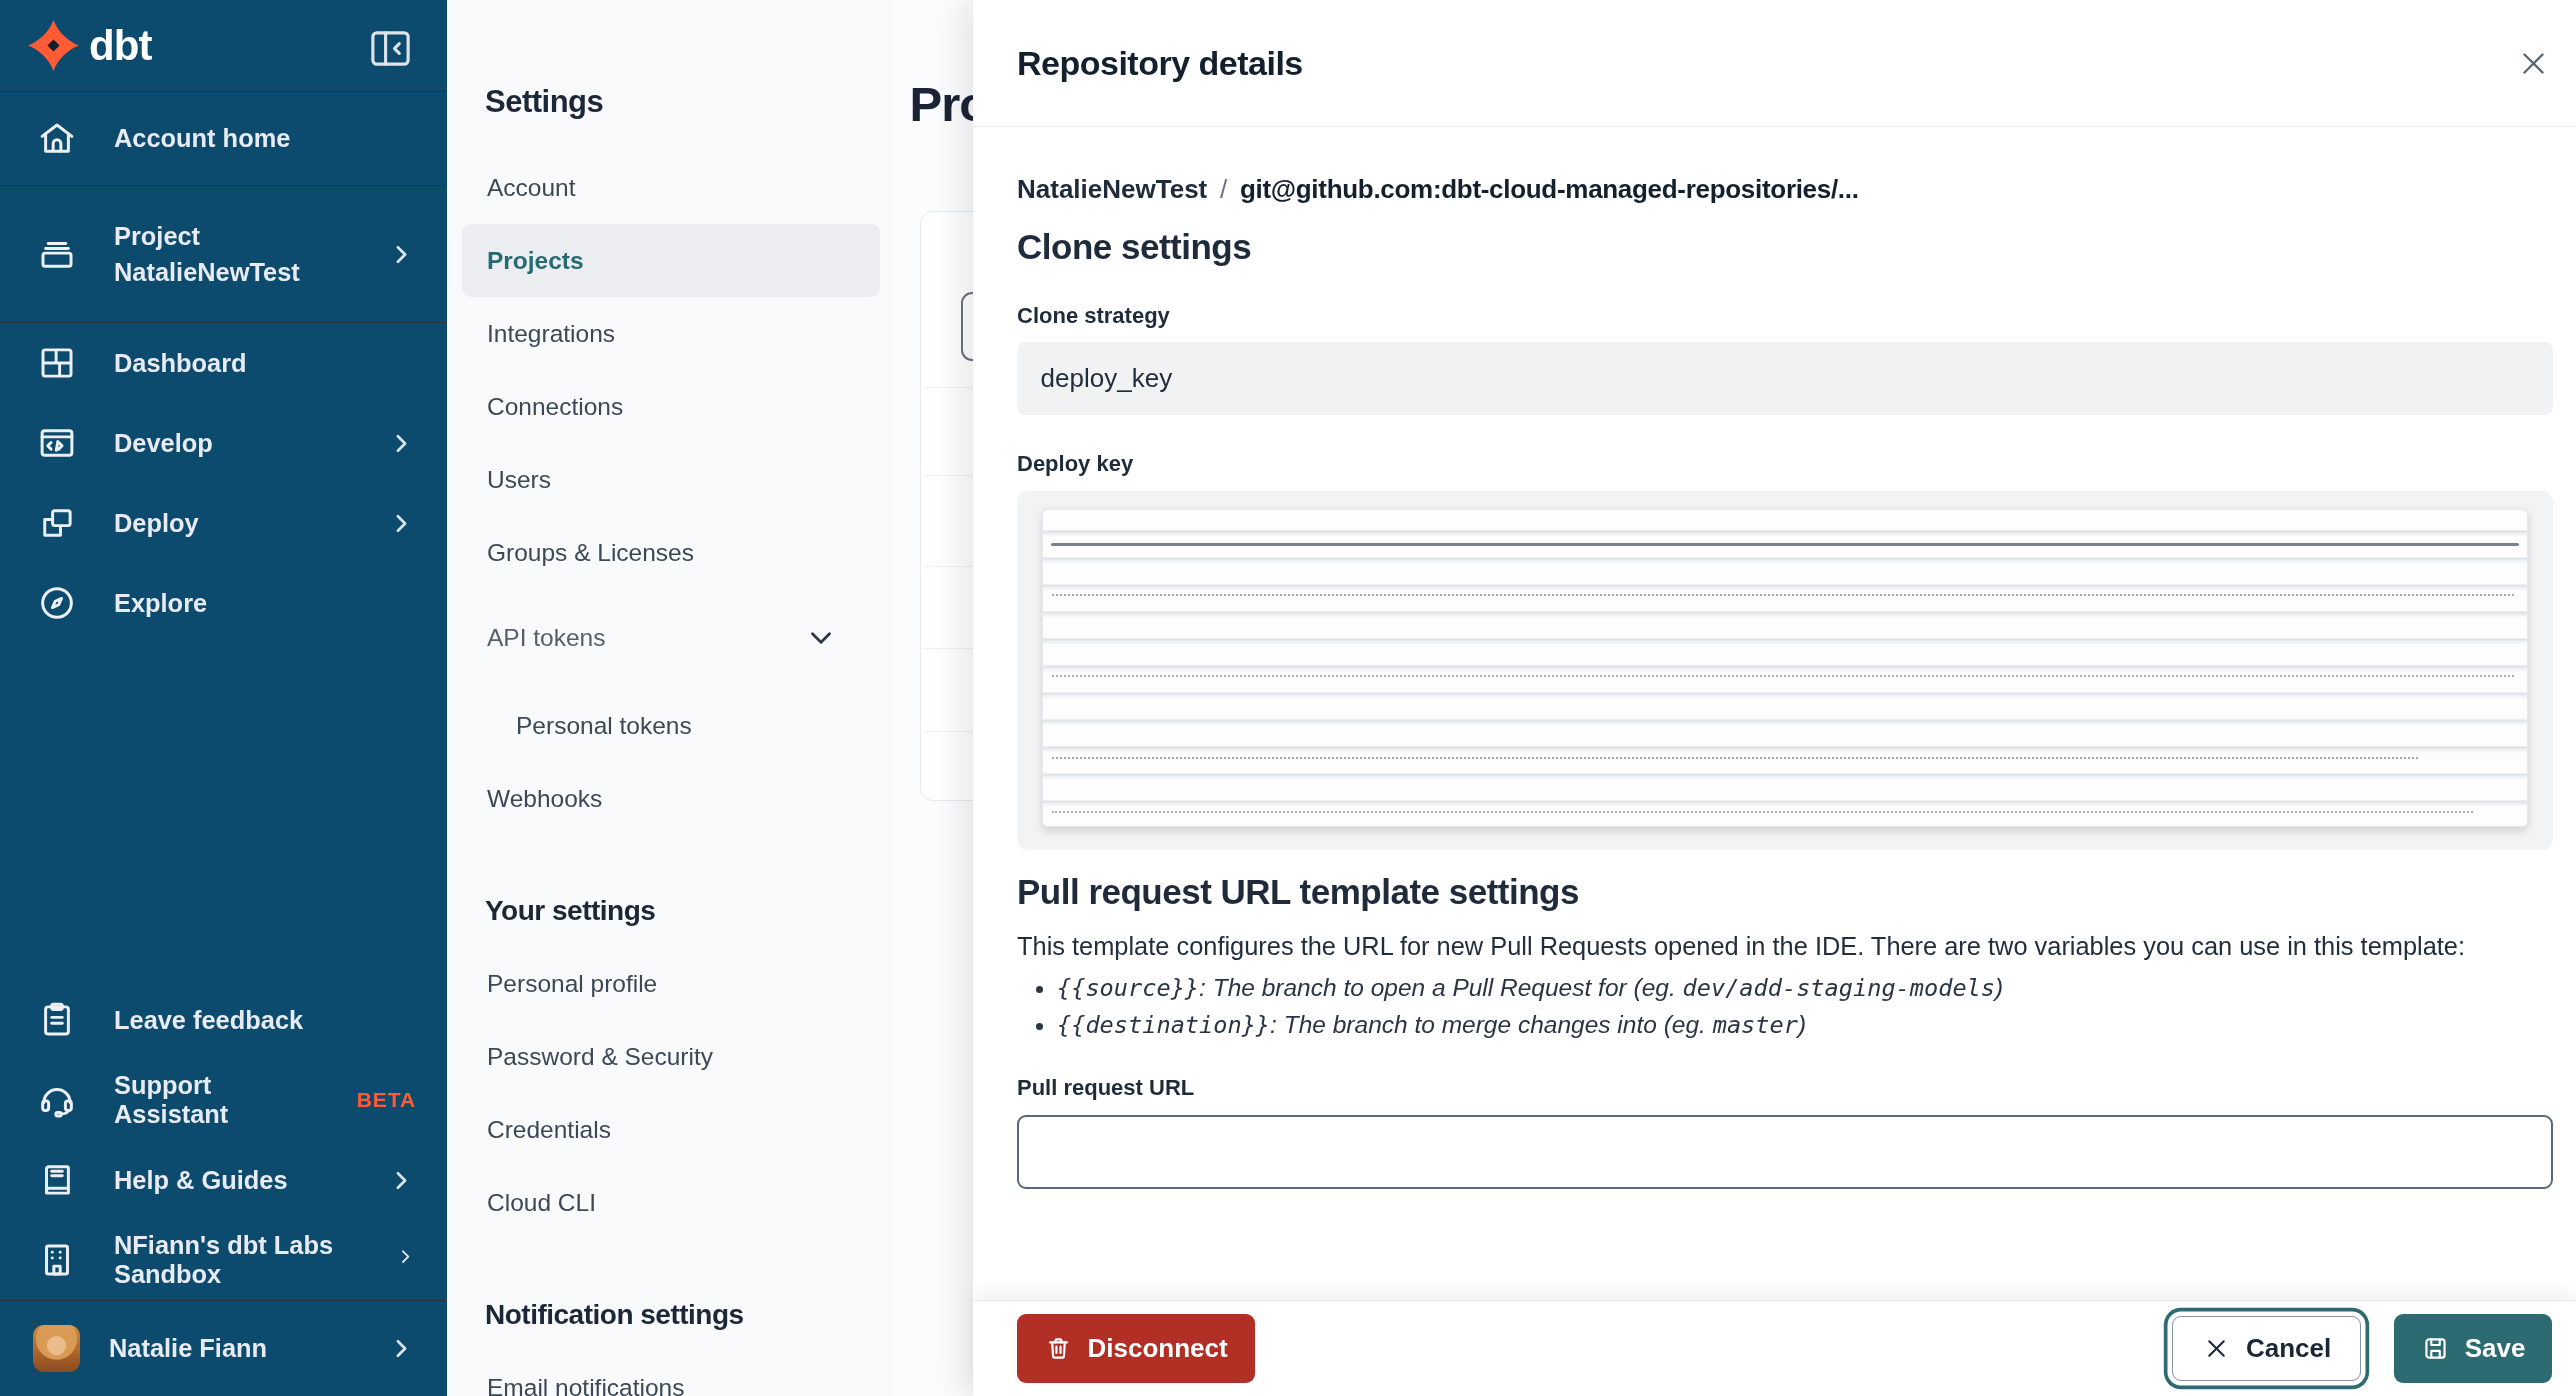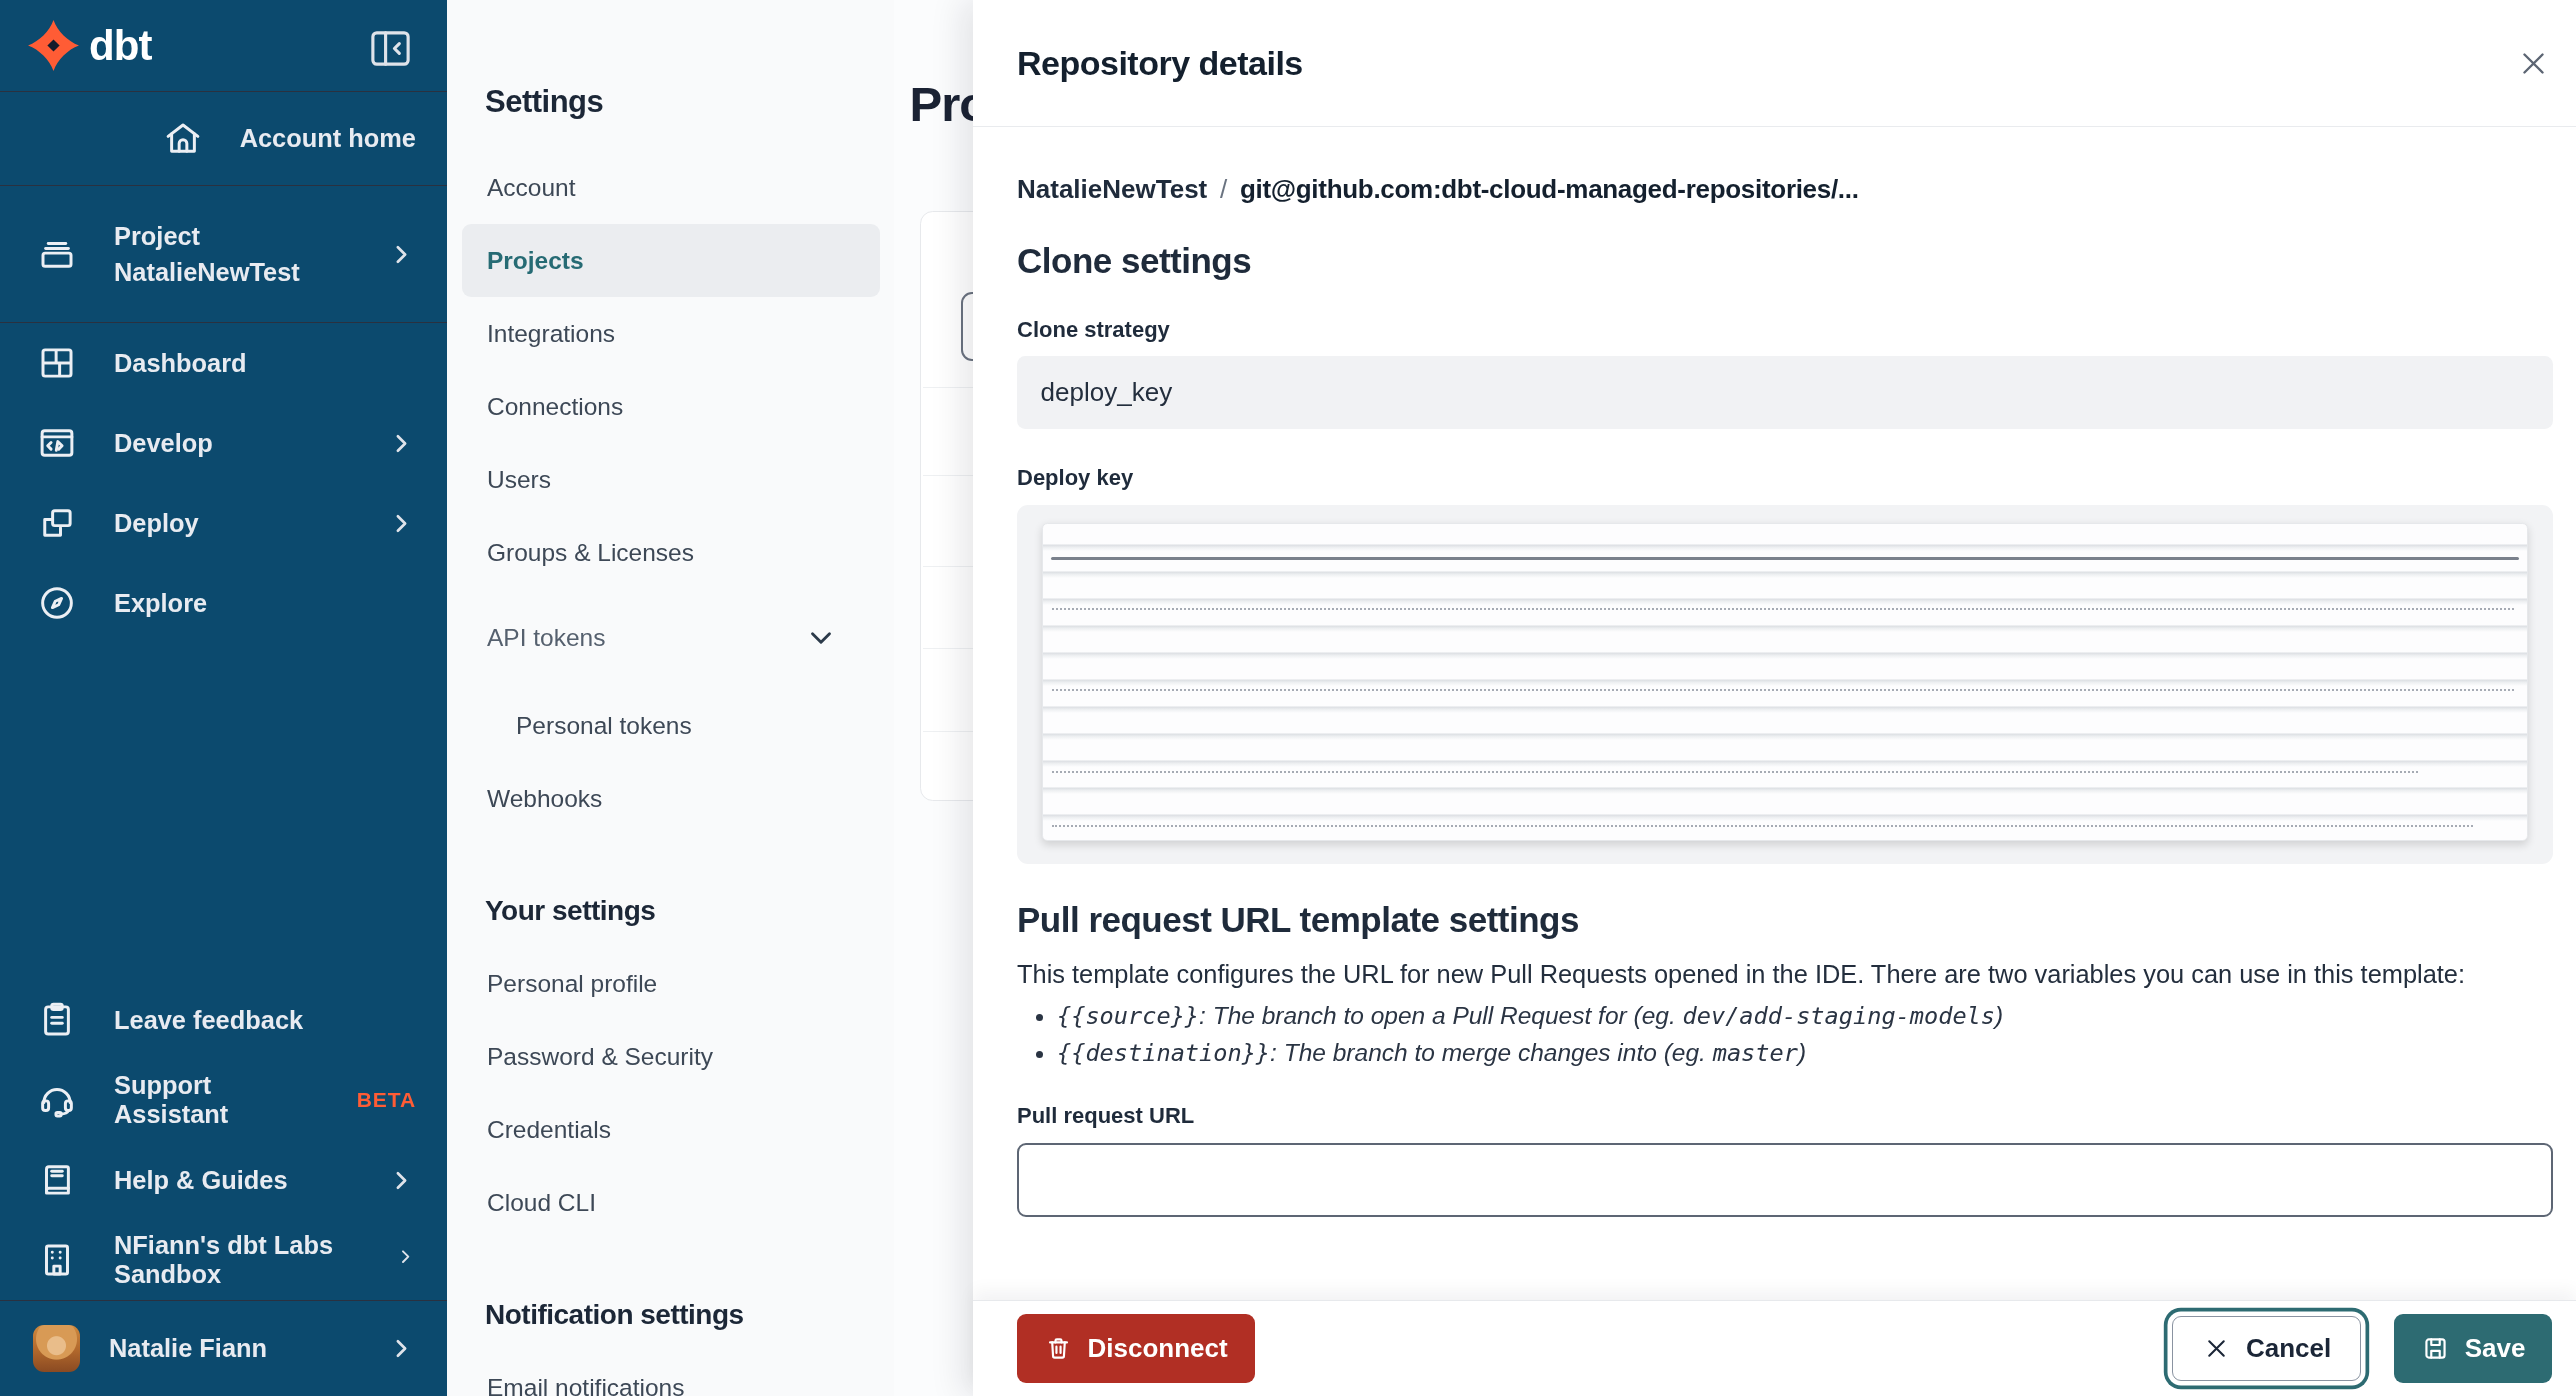--- a/index.html
+++ b/index.html
@@ -22,7 +22,7 @@
   .side-item { display:flex; align-items:center; height:80px; padding:0 31px 0 36px; gap:36px; font-size:25.4px; font-weight:700; cursor:pointer; }
   .side-item .s-icon { width:42px; height:42px; flex:none; color:#eceff4; }
   .side-item .chev { margin-left:auto; width:29px; height:29px; color:#dfe3ea; }
-  .row-home { height:94px; border-bottom:1.8px solid #2a3140;justify-content:flex-end; }
+  .row-home { height:94px; border-bottom:1.8px solid #2a3140; }
   .row-project { height:137px; border-bottom:1.8px solid #2a3140; }
   .two-line { display:flex; flex-direction:column; line-height:36px; }
   .side-spacer { flex:1; }

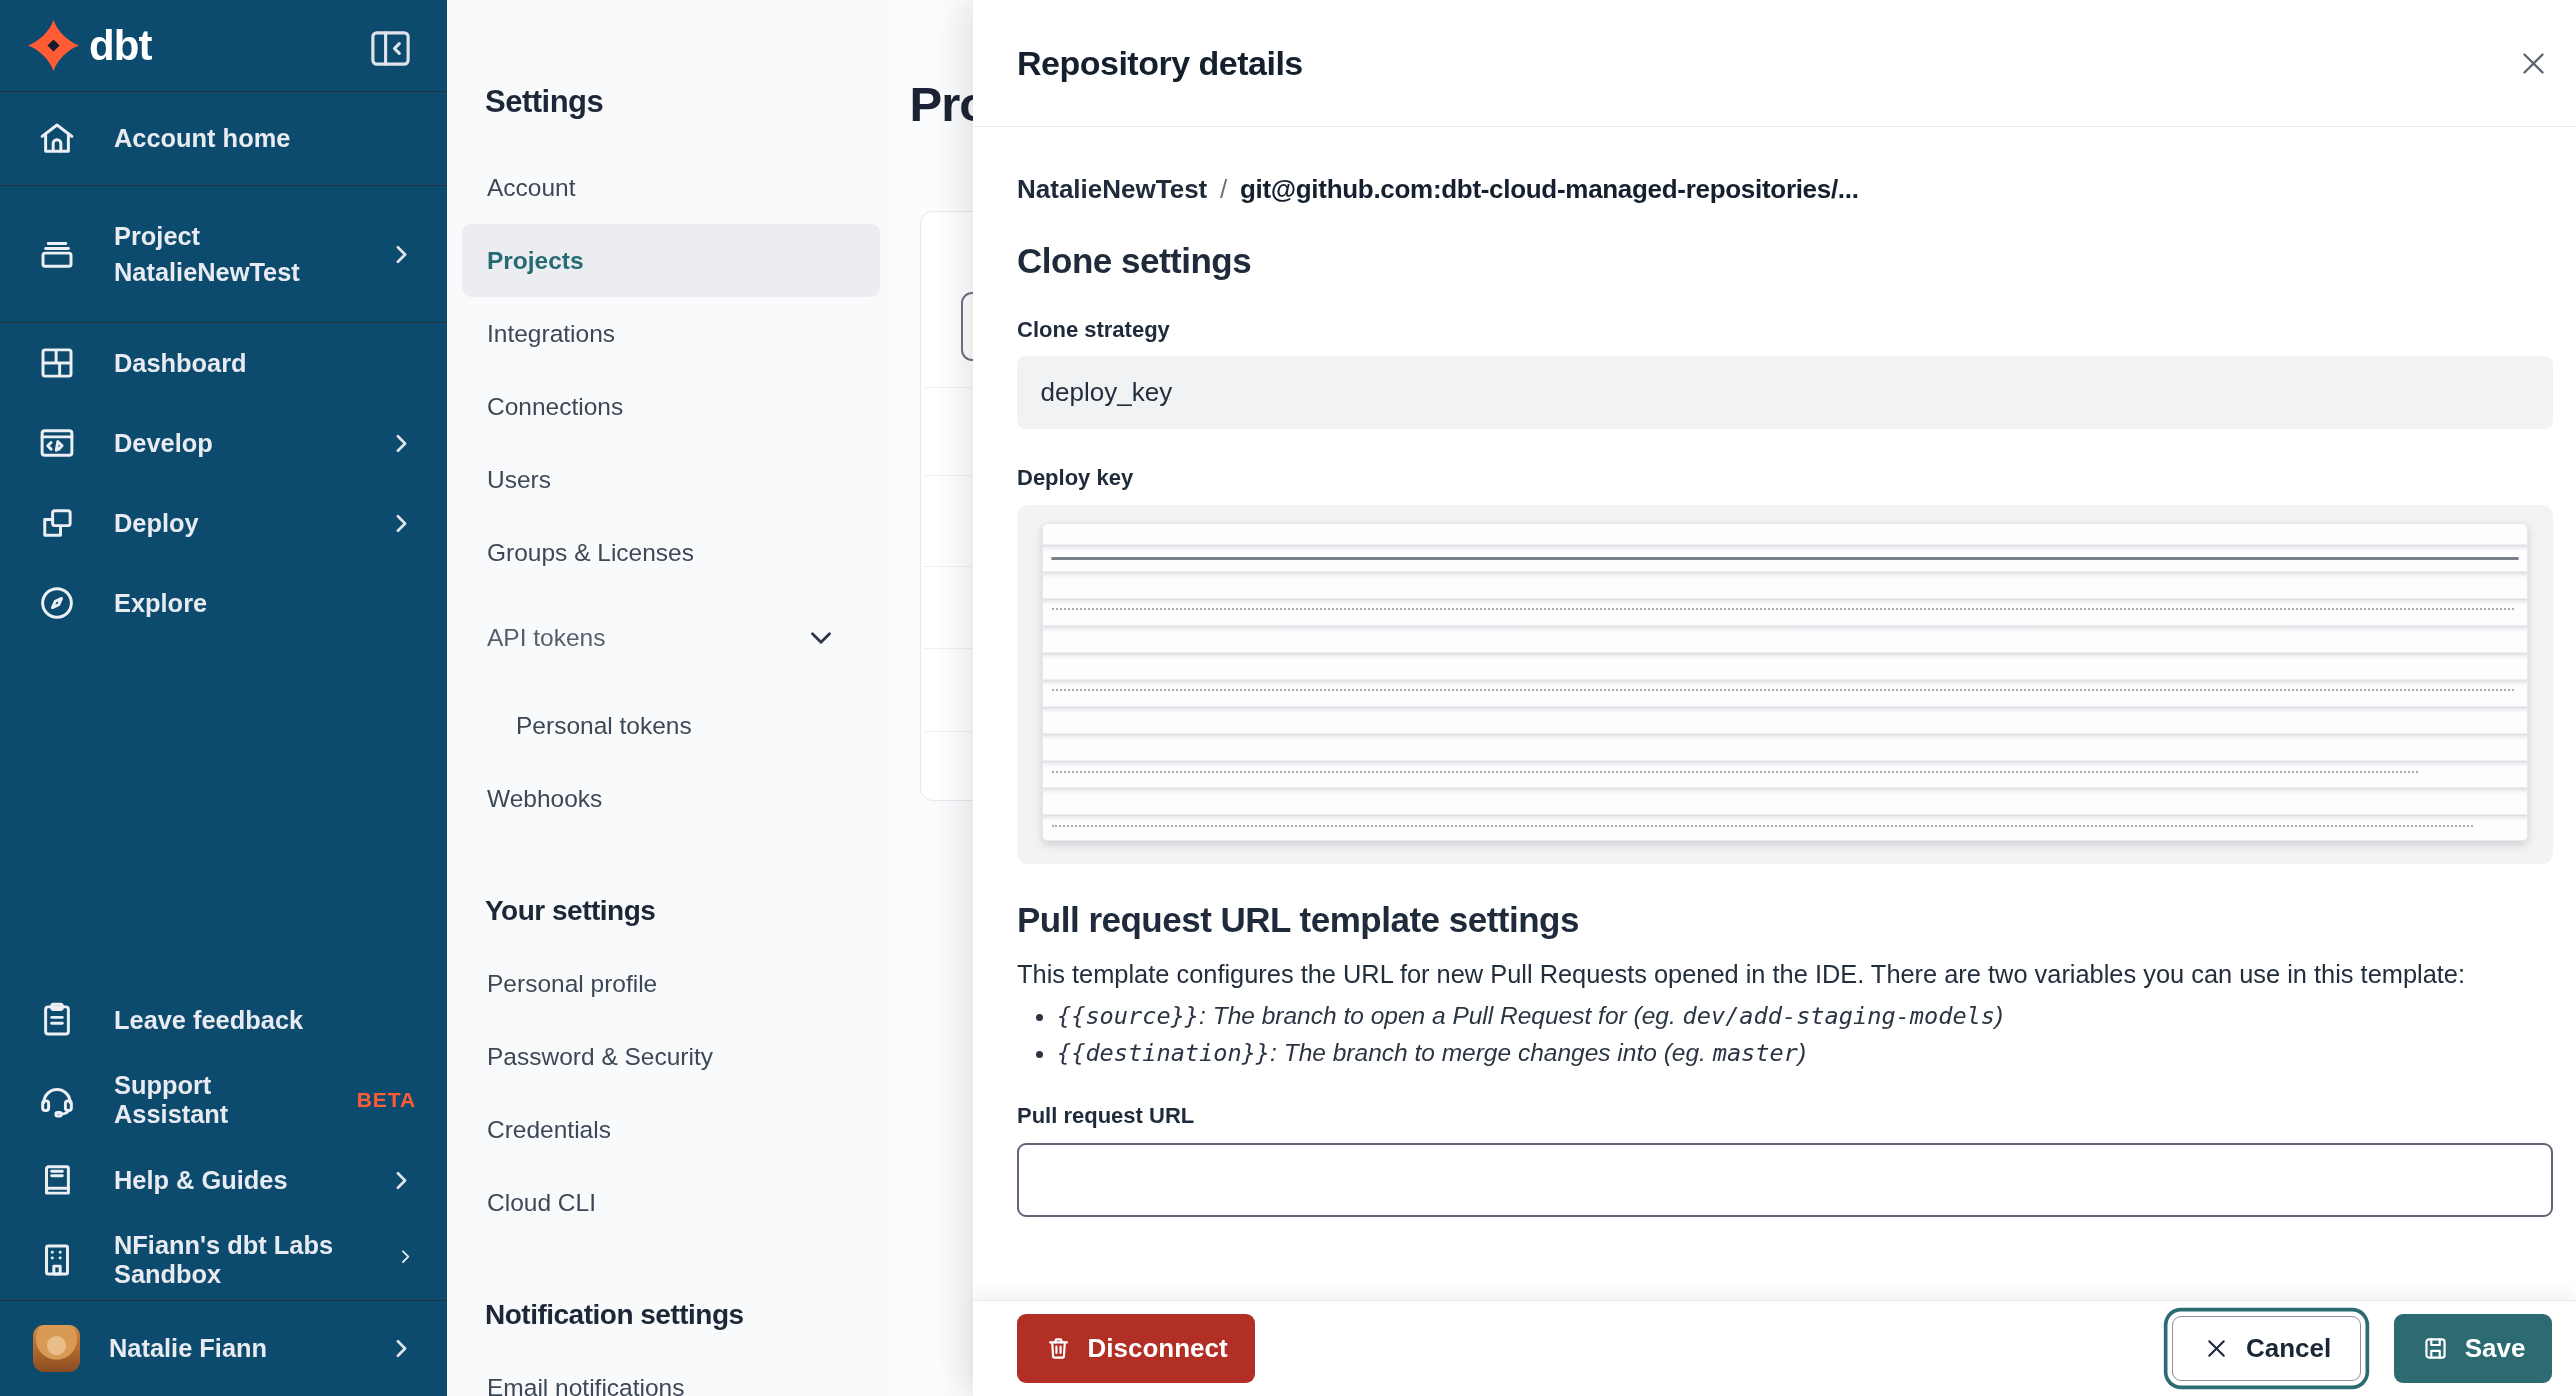--- a/index.html
+++ b/index.html
@@ -77,7 +77,7 @@
   .bc-sep { color:#6a7380; font-weight:400; }
   .bc-repo { font-weight:700; color:#14202e; letter-spacing:-0.3px; }
 
-  .h-section { margin-top:36px; font-size:35px; font-weight:700; color:#1f2b3b; letter-spacing:-0.5px; }
+  .h-section { margin-top:22px; font-size:35px; font-weight:700; color:#1f2b3b; letter-spacing:-0.5px; }
   .field-label { margin-top:36px; font-size:22px; font-weight:700; color:#1f2b3b; }
 
   .strategy-input {

